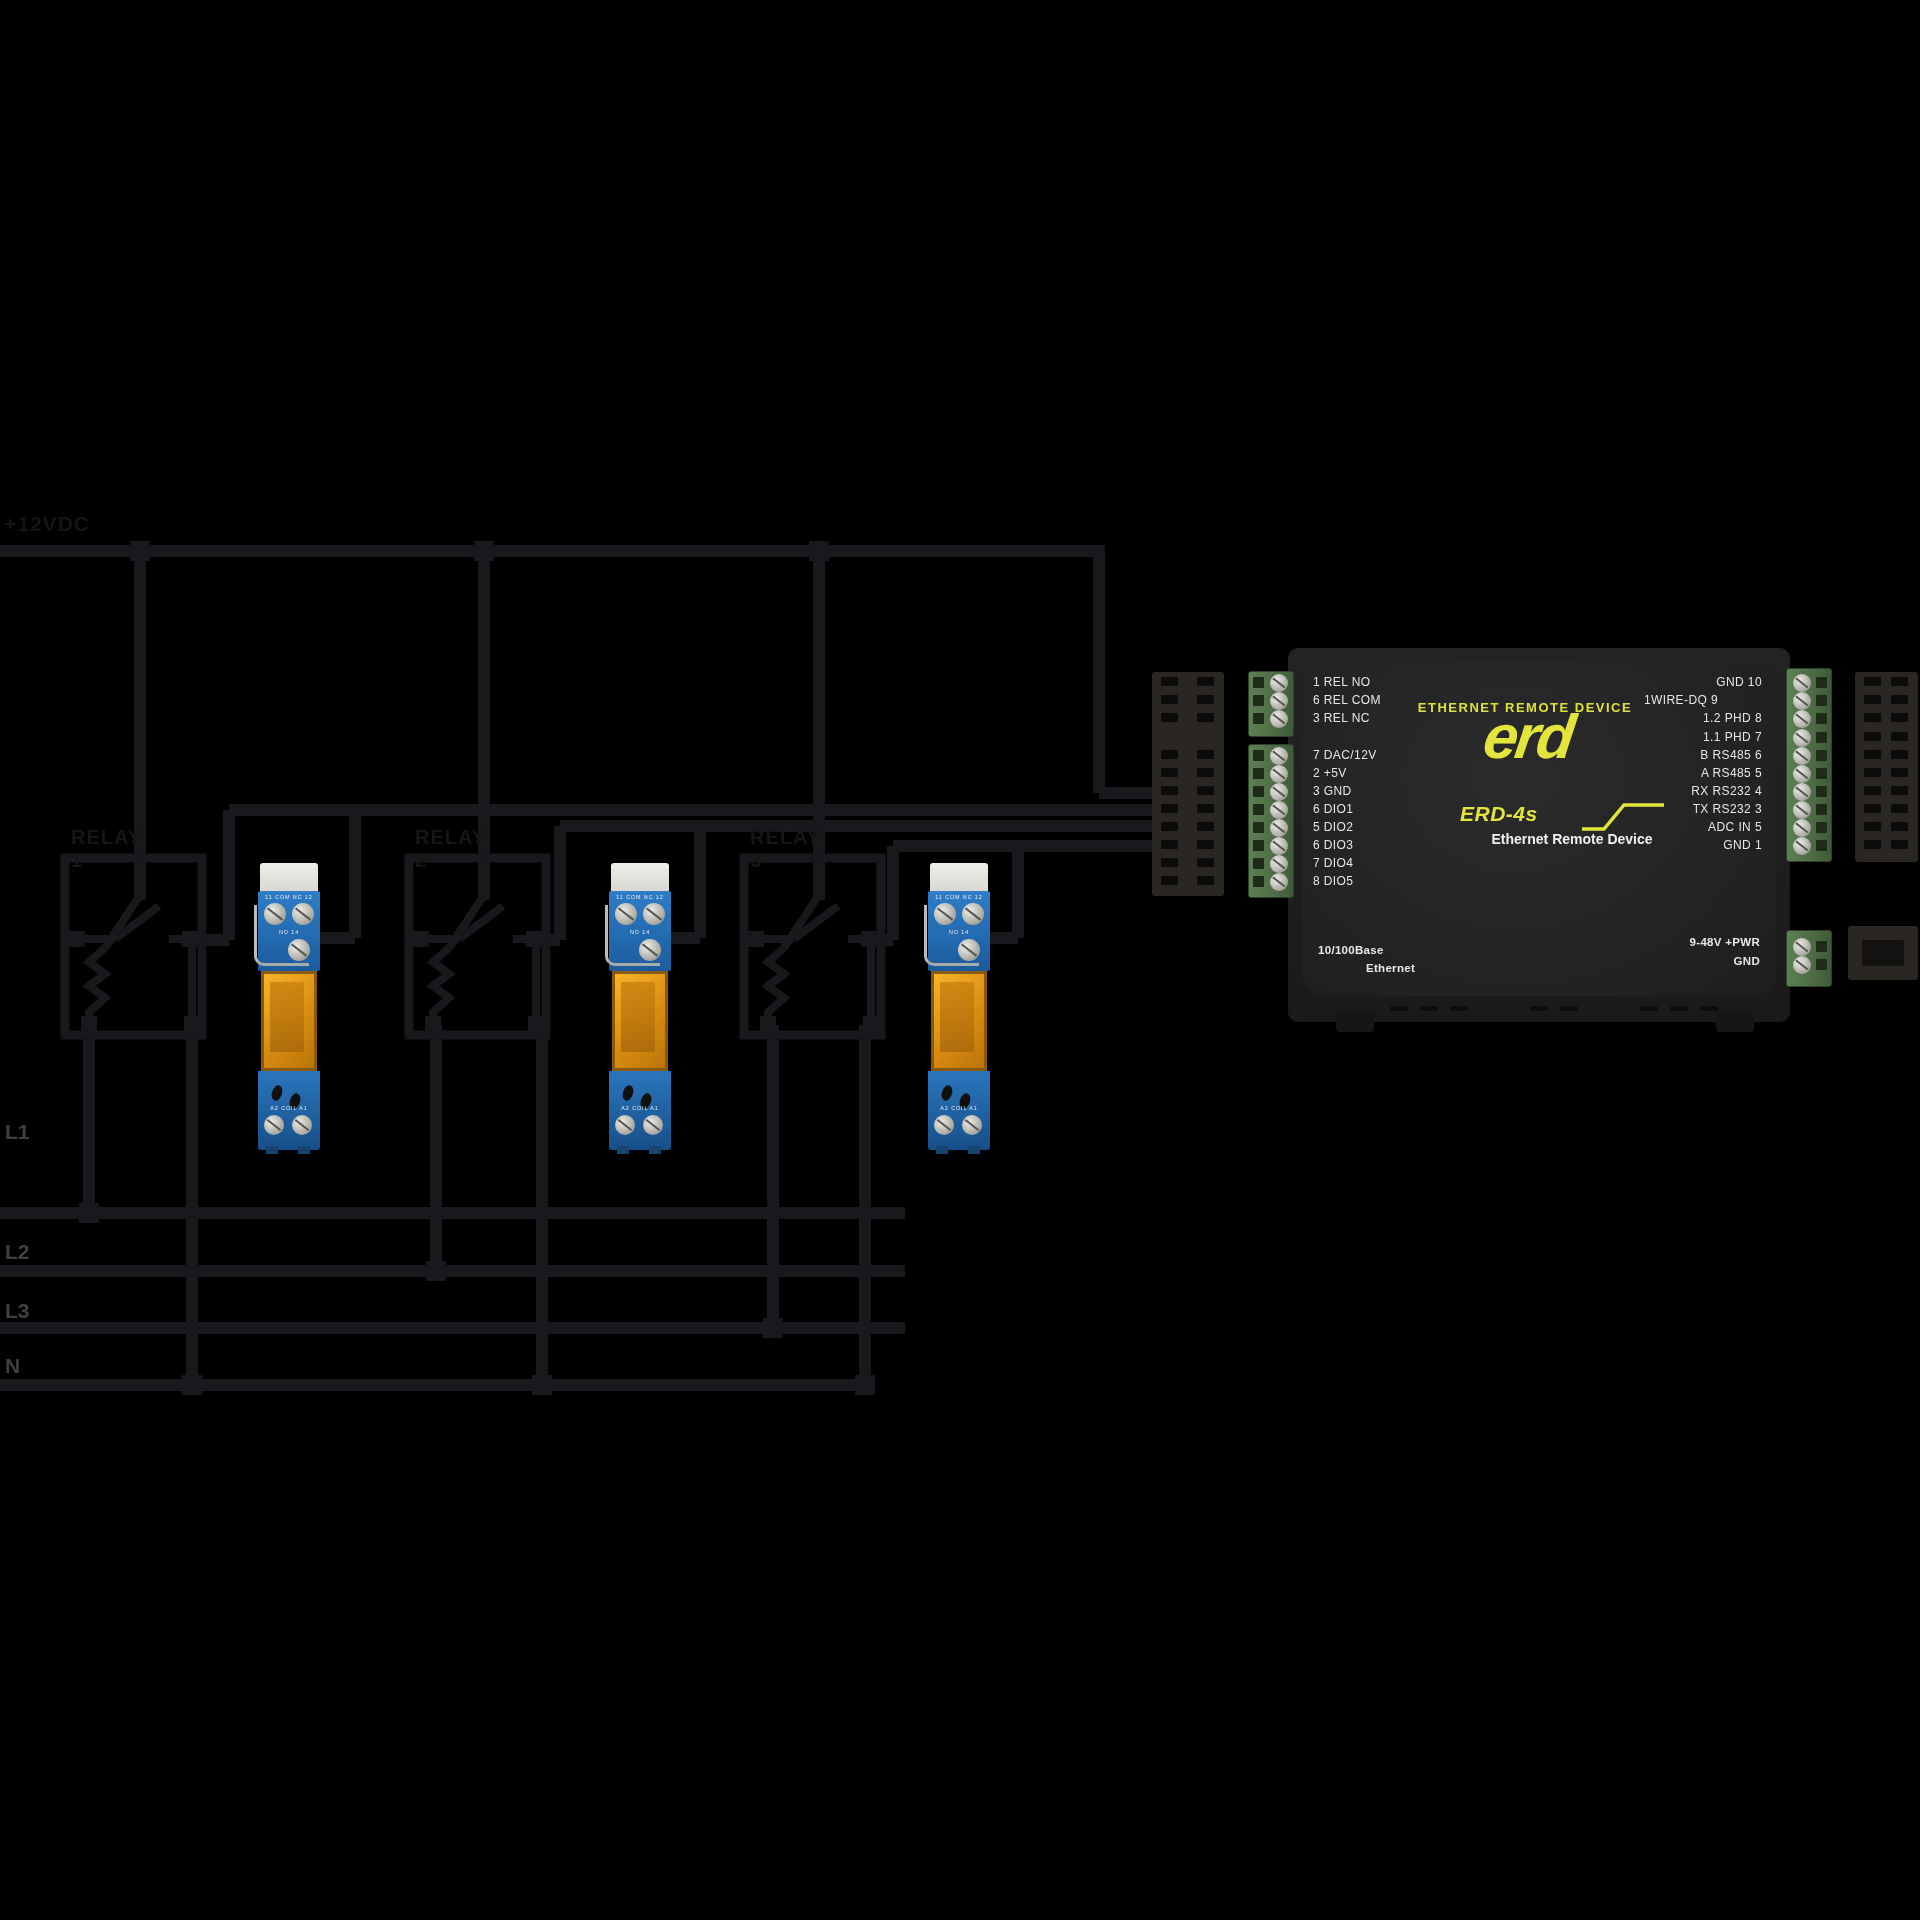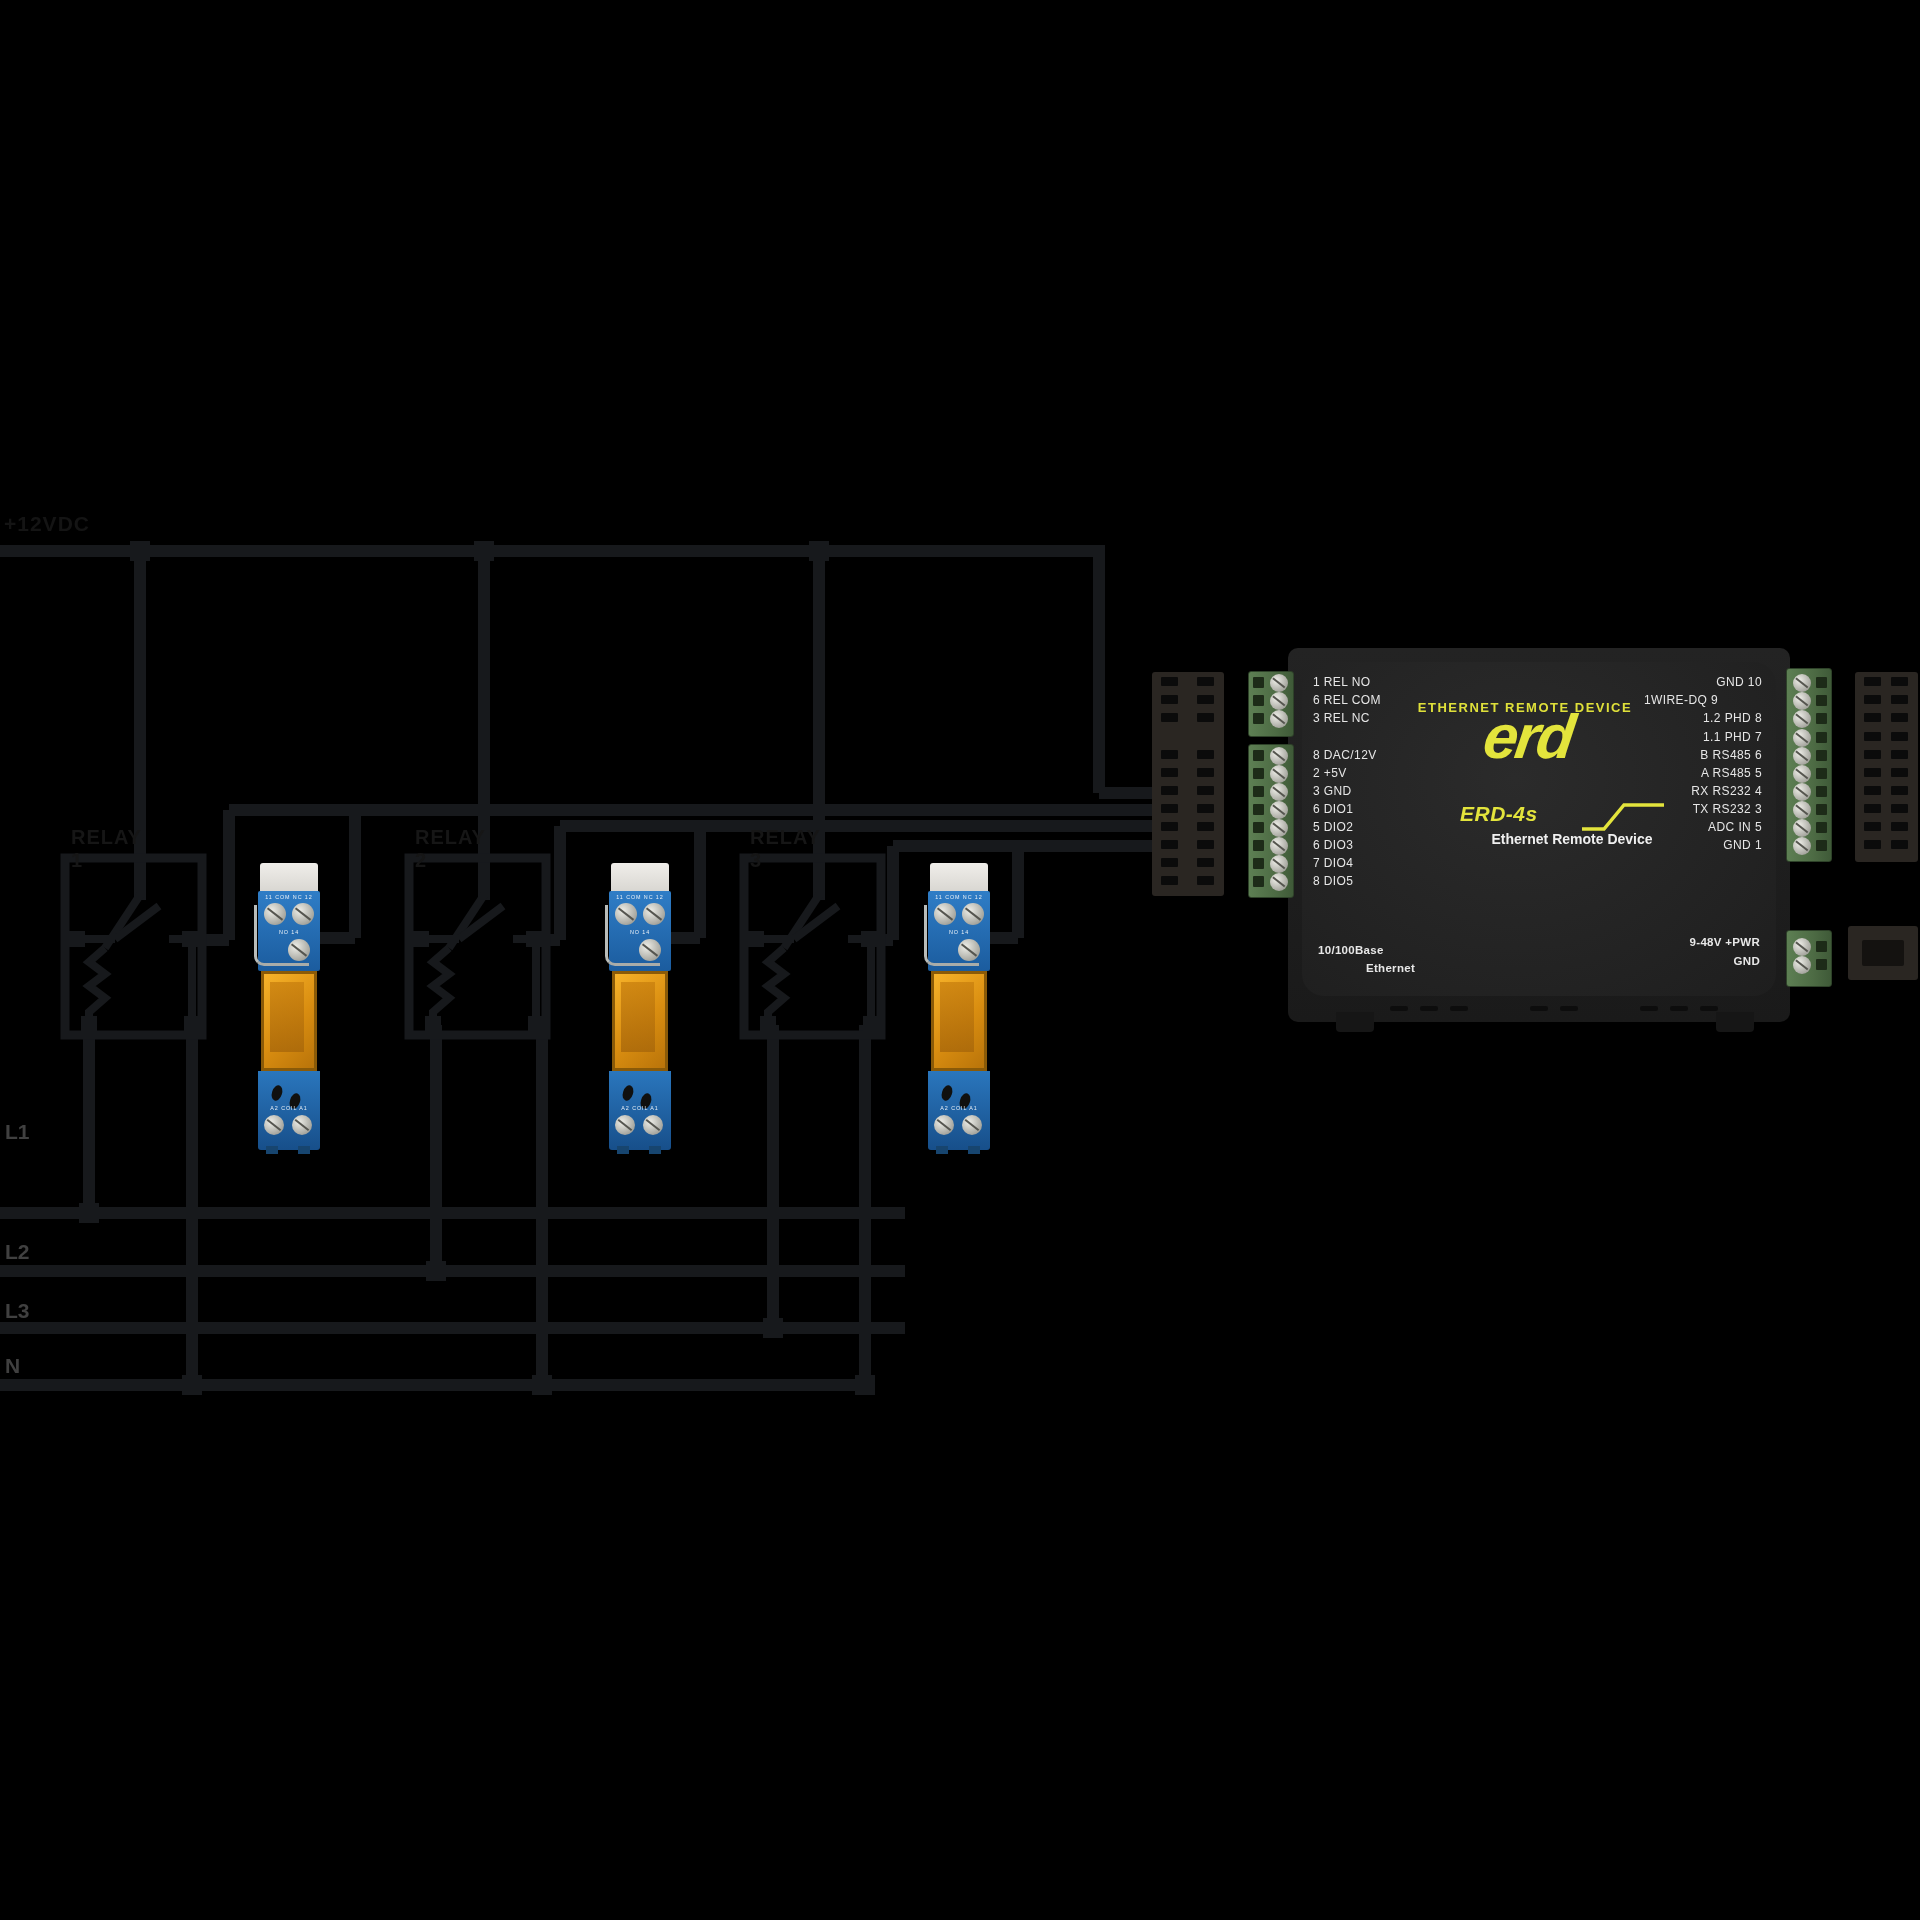--- a/index.html
+++ b/index.html
@@ -271,7 +271,7 @@
       <div class="term-label" style="left: 1313px; top: 674px;">1 REL NO</div>
       <div class="term-label" style="left: 1313px; top: 692px;">6 REL COM</div>
       <div class="term-label" style="left: 1313px; top: 710px;">3 REL NC</div>
-      <div class="term-label" style="left: 1313px; top: 747px;">8 DAC/12V</div>
+      <div class="term-label" style="left: 1313px; top: 747px;">7 DAC/12V</div>
       <div class="term-label" style="left: 1313px; top: 765px;">2 +5V</div>
       <div class="term-label" style="left: 1313px; top: 783px;">3 GND</div>
       <div class="term-label" style="left: 1313px; top: 801px;">6 DIO1</div>

